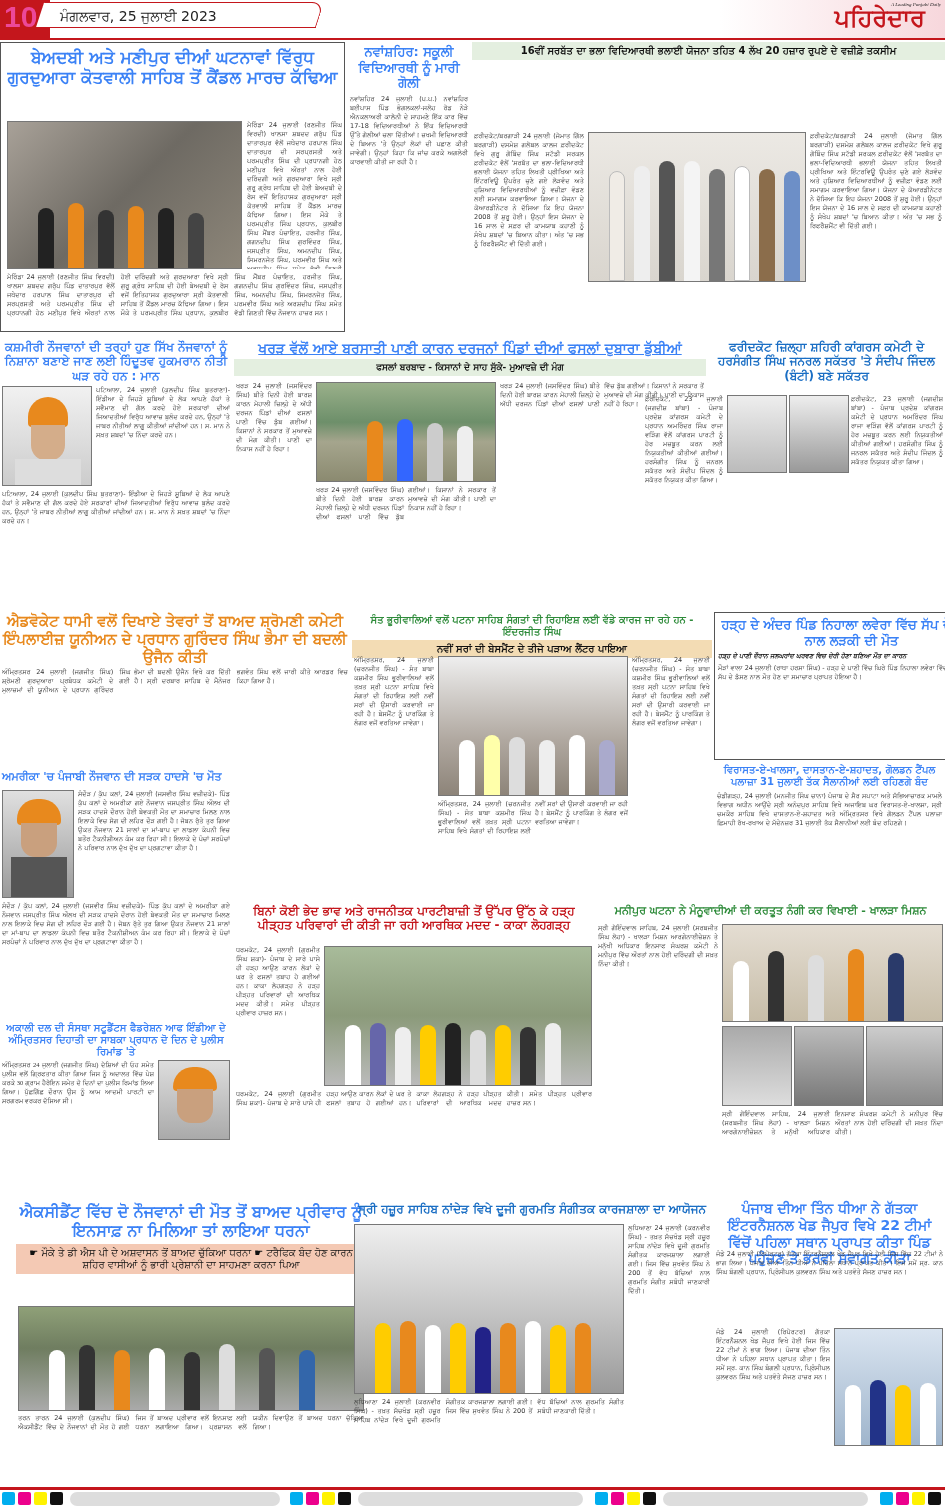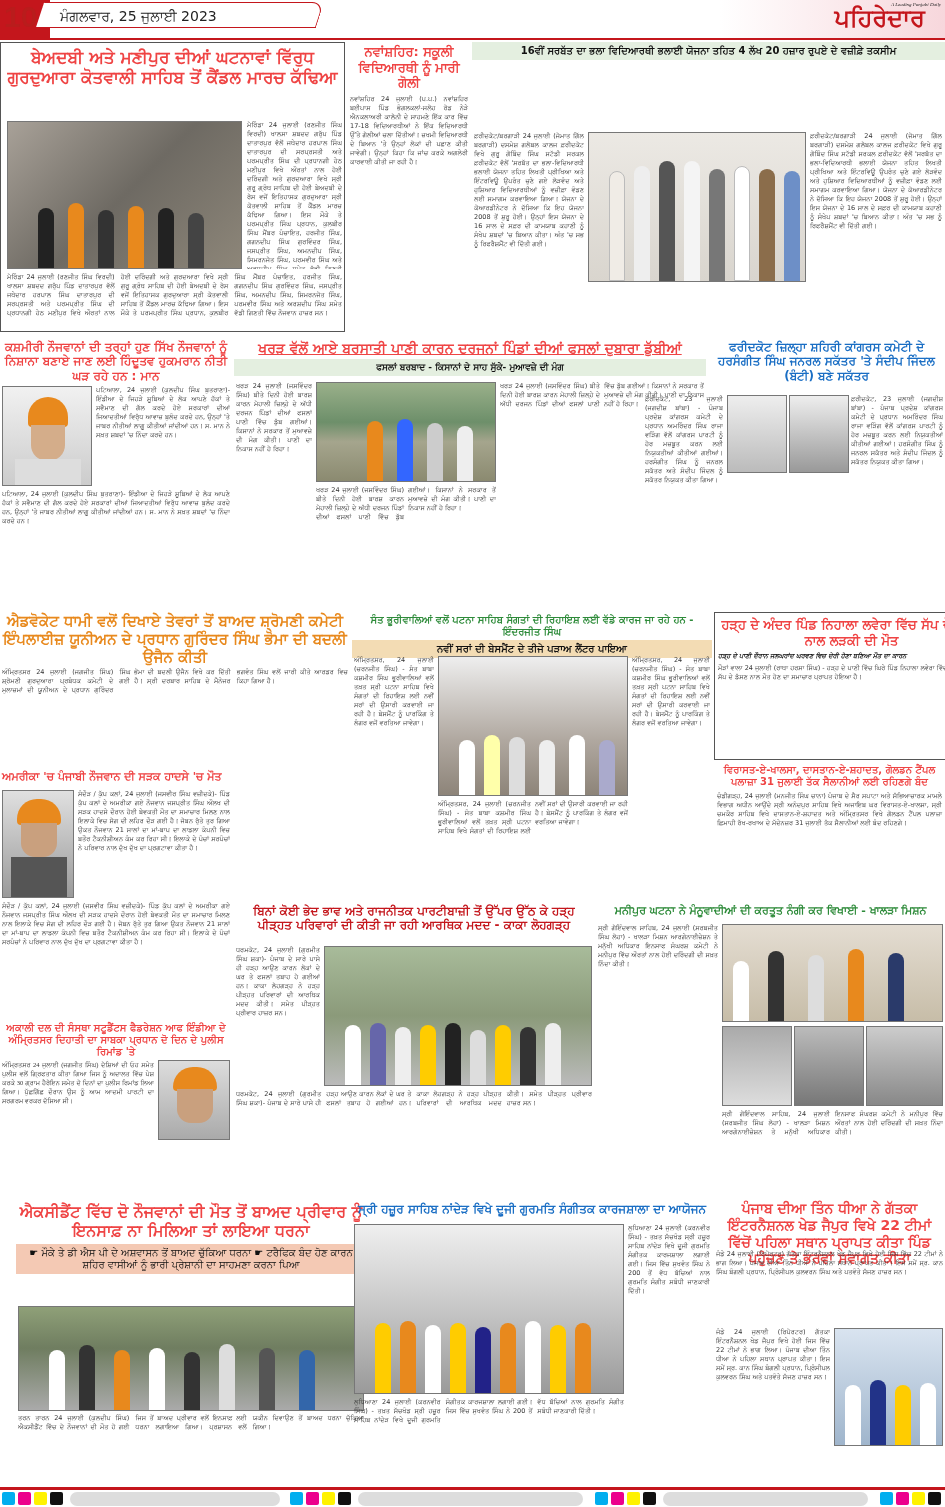--- a/index.html
+++ b/index.html
@@ -20,7 +20,7 @@
 
 <div class="abs" style="left:0;top:0;width:945px;height:40px;">
   <div class="abs" style="left:0;top:0;width:50px;height:38px;background:#c4161c;"></div>
-  <div class="abs" style="left:4px;top:0;font-size:30px;font-weight:bold;color:#b91c1c;font-family:'Liberation Sans',sans-serif;">10</div>
+  <div class="abs" style="left:4px;top:0;font-size:30px;font-weight:bold;color:#ec4899;font-family:'Liberation Sans',sans-serif;">10</div>
   <div class="abs" style="left:40px;top:2px;width:280px;height:26px;border:1px solid #c4161c;border-left:none;border-radius:0 12px 0 0;background:#fff;transform:skewX(-18deg);"></div>
   <div class="abs" style="left:60px;top:8px;font-size:14px;color:#222;">ਮੰਗਲਵਾਰ, 25 ਜੁਲਾਈ 2023</div>
   <div class="abs" style="left:0;top:38px;width:945px;height:2px;background:#c4161c;"></div>

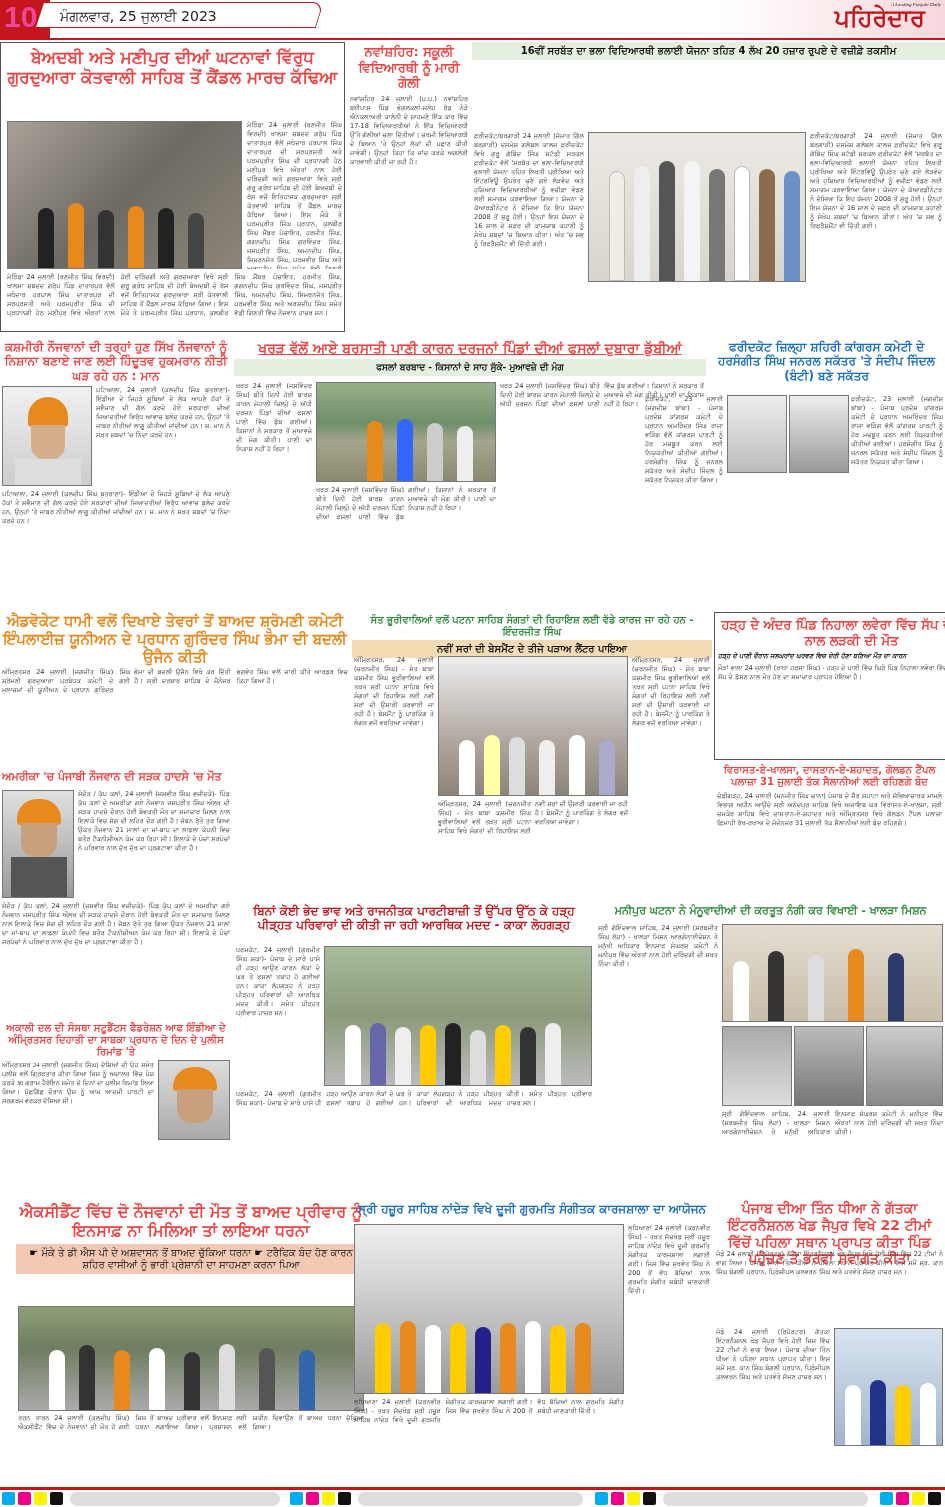--- a/index.html
+++ b/index.html
@@ -5,7 +5,7 @@
 *{box-sizing:border-box;margin:0;padding:0}
 body{width:945px;height:1507px;background:#fff;font-family:"DejaVu Sans",sans-serif;color:#111;position:relative;overflow:hidden}
 .abs{position:absolute}
-.hl{font-family:"DejaVu Sans",sans-serif;font-weight:bold;text-align:center;line-height:1.2;color:#ef4444}
+.hl{font-family:"DejaVu Sans",sans-serif;font-weight:bold;text-align:center;line-height:1.2;color:#3b82f6}
 .body-text{font-size:6.5px;line-height:9px;color:#333;text-align:justify;overflow:hidden;font-family:"DejaVu Sans",sans-serif}
 .photo{background:linear-gradient(135deg,#a8a198,#6e6a63 50%,#8d8679);border:1px solid #777;overflow:hidden}
 .photo .ppl{position:absolute;bottom:0;width:16px;border-radius:8px 8px 0 0}

